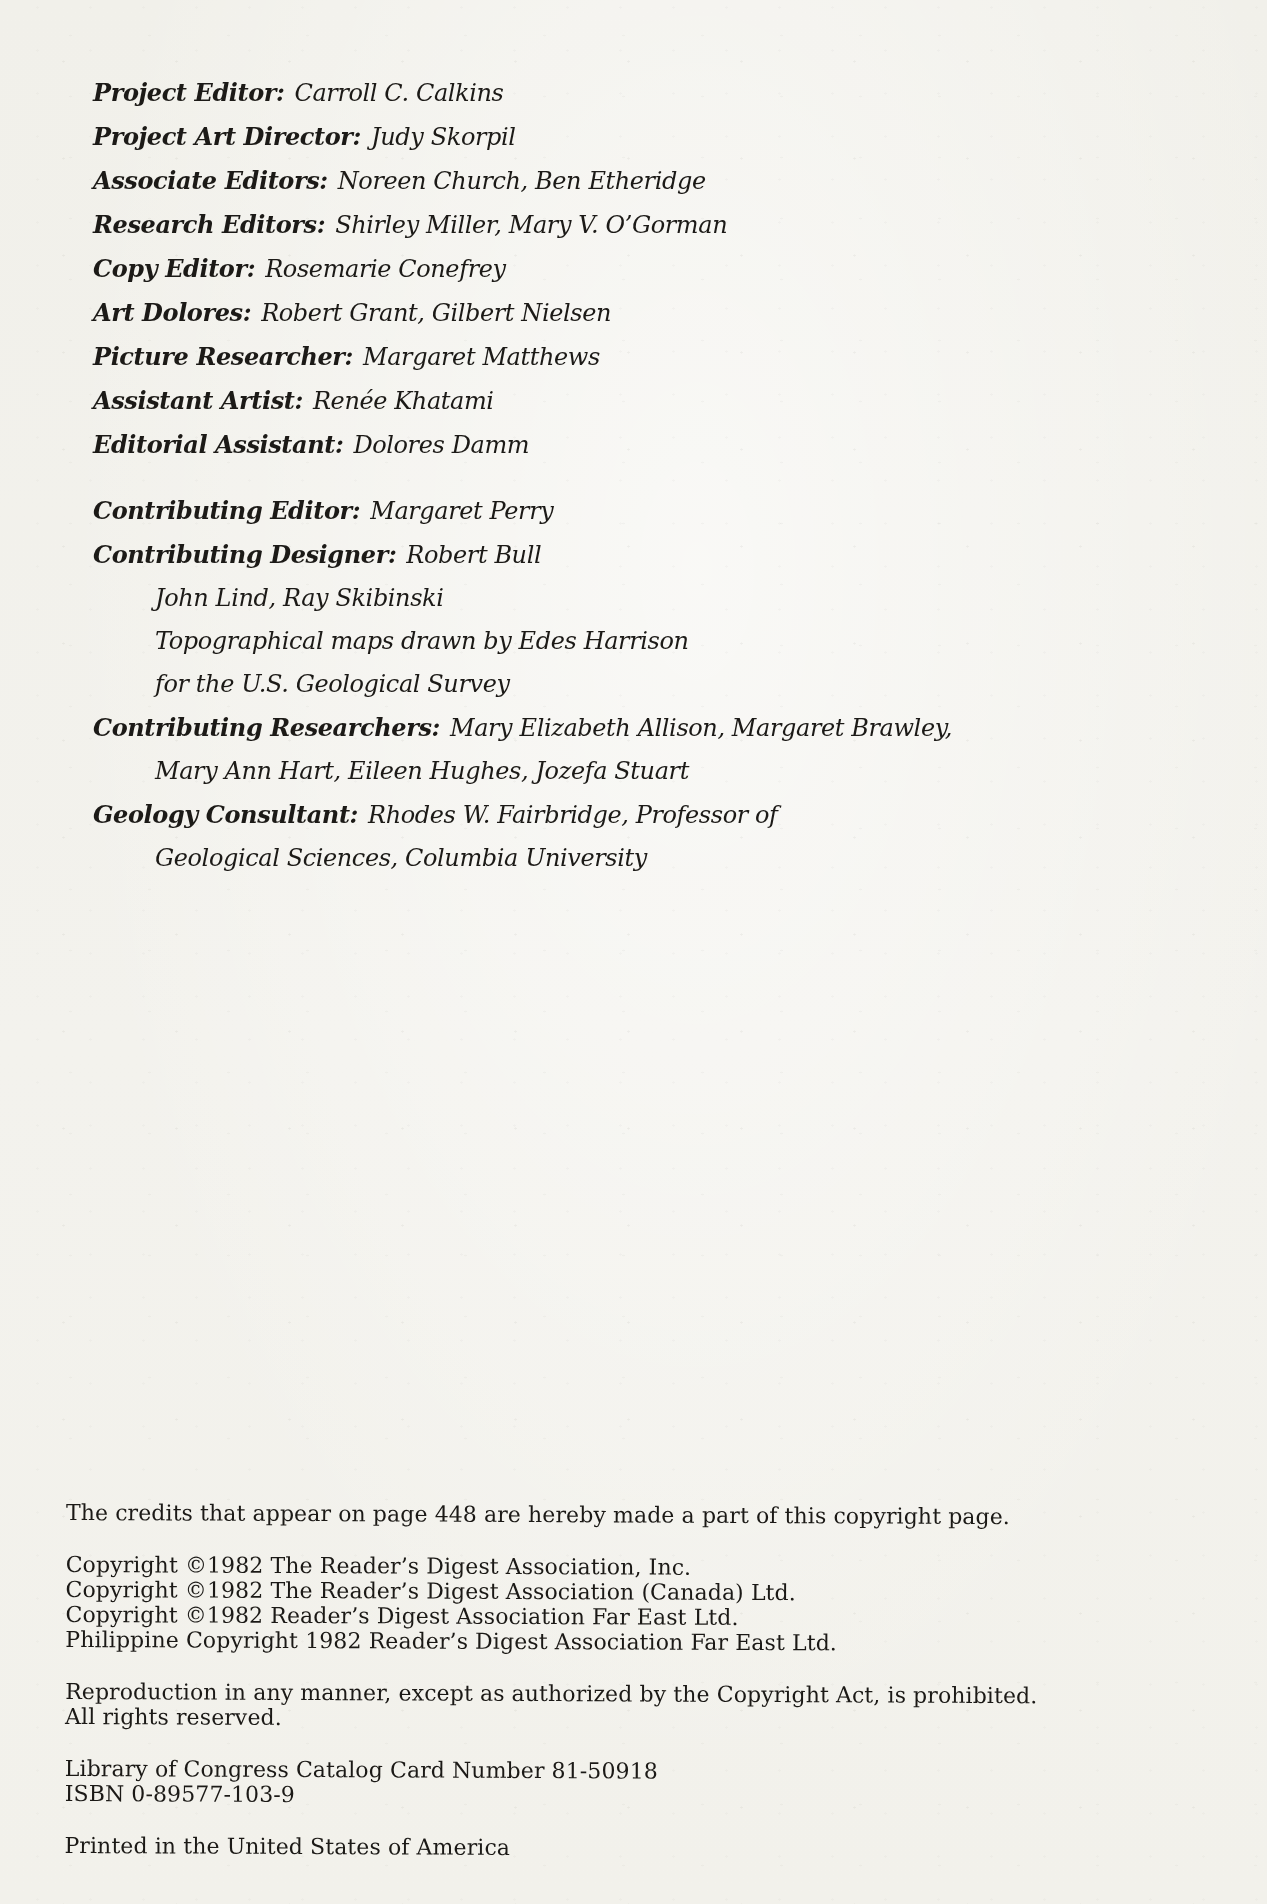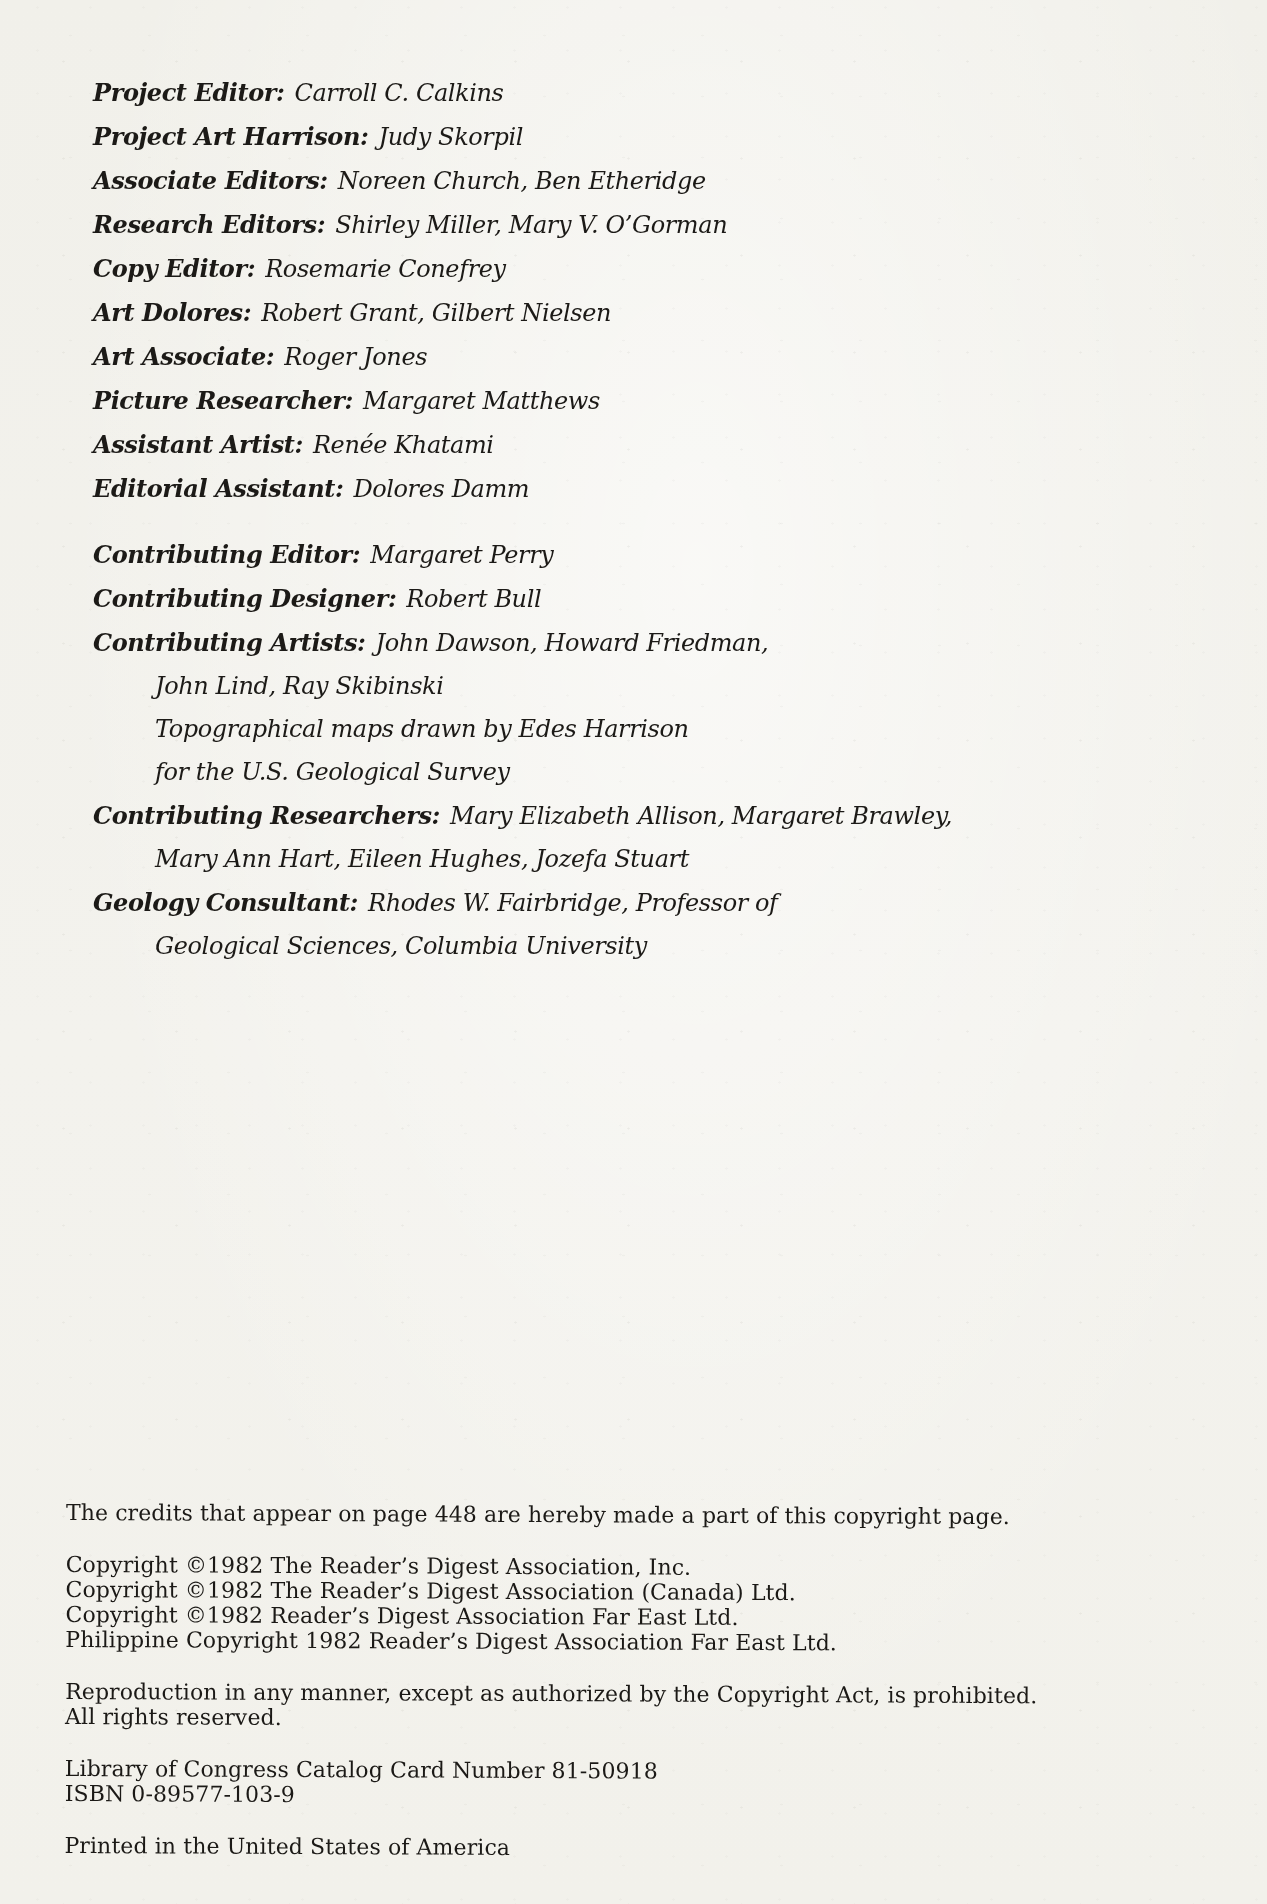--- a/index.html
+++ b/index.html
@@ -61,7 +61,7 @@
 <div class="credits">
   <div>
     <div class="credit-line"><span class="lbl">Project Editor:</span><span>Carroll C. Calkins</span></div>
-    <div class="credit-line"><span class="lbl">Project Art Harrison:</span><span>Judy Skorpil</span></div>
+    <div class="credit-line"><span class="lbl">Project Art Director:</span><span>Judy Skorpil</span></div>
     <div class="credit-line"><span class="lbl">Associate Editors:</span><span>Noreen Church, Ben Etheridge</span></div>
     <div class="credit-line"><span class="lbl">Research Editors:</span><span>Shirley Miller, Mary V. O’Gorman</span></div>
     <div class="credit-line"><span class="lbl">Copy Editor:</span><span>Rosemarie Conefrey</span></div>

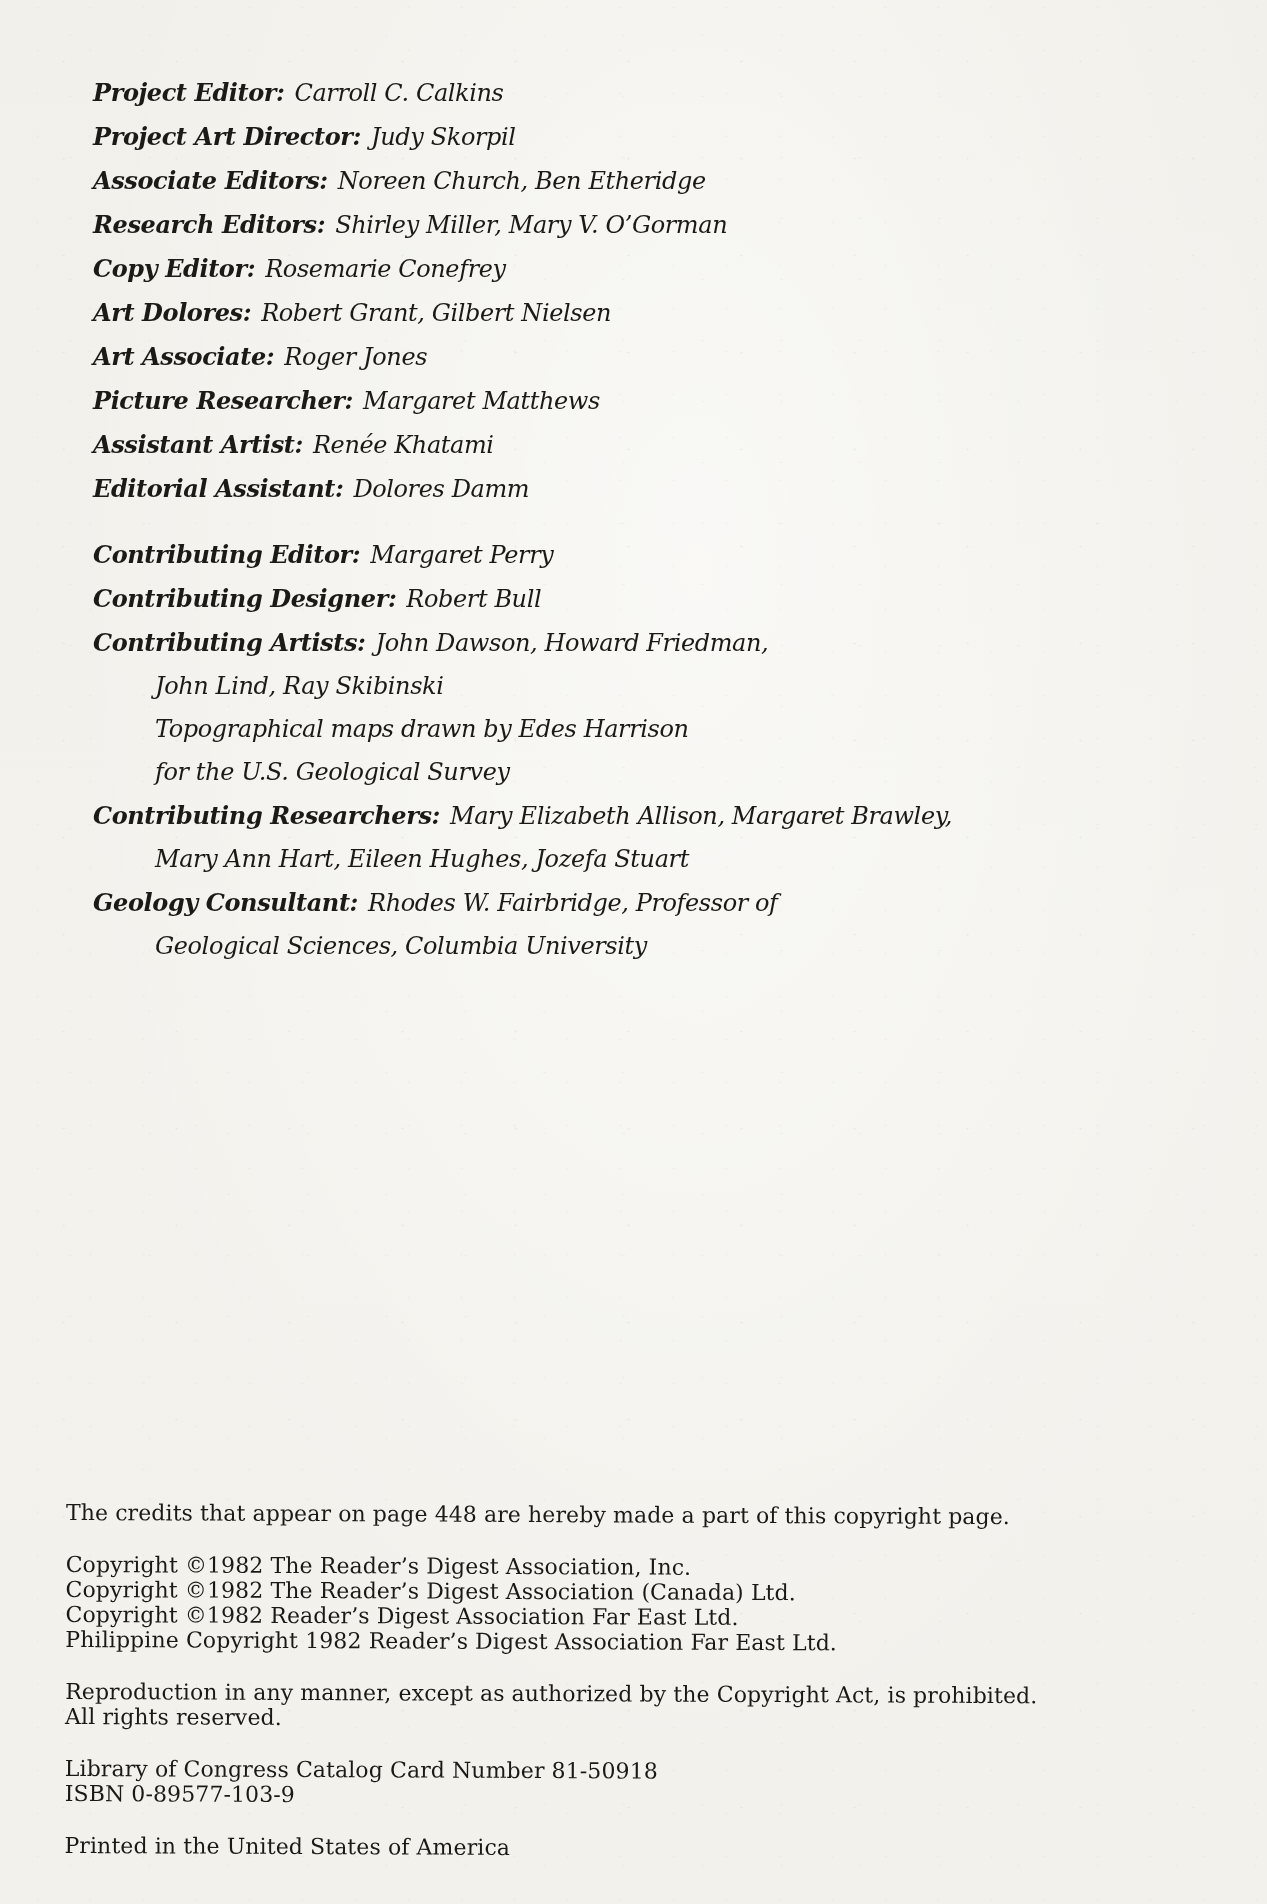--- a/index.html
+++ b/index.html
@@ -66,7 +66,6 @@
     <div class="credit-line"><span class="lbl">Research Editors:</span><span>Shirley Miller, Mary V. O’Gorman</span></div>
     <div class="credit-line"><span class="lbl">Copy Editor:</span><span>Rosemarie Conefrey</span></div>
     <div class="credit-line"><span class="lbl">Art Dolores:</span><span>Robert Grant, Gilbert Nielsen</span></div>
-    <div class="credit-line"><span class="lbl">Art Associate:</span><span>Roger Jones</span></div>
     <div class="credit-line"><span class="lbl">Picture Researcher:</span><span>Margaret Matthews</span></div>
     <div class="credit-line"><span class="lbl">Assistant Artist:</span><span>Renée Khatami</span></div>
     <div class="credit-line"><span class="lbl">Editorial Assistant:</span><span>Dolores Damm</span></div>

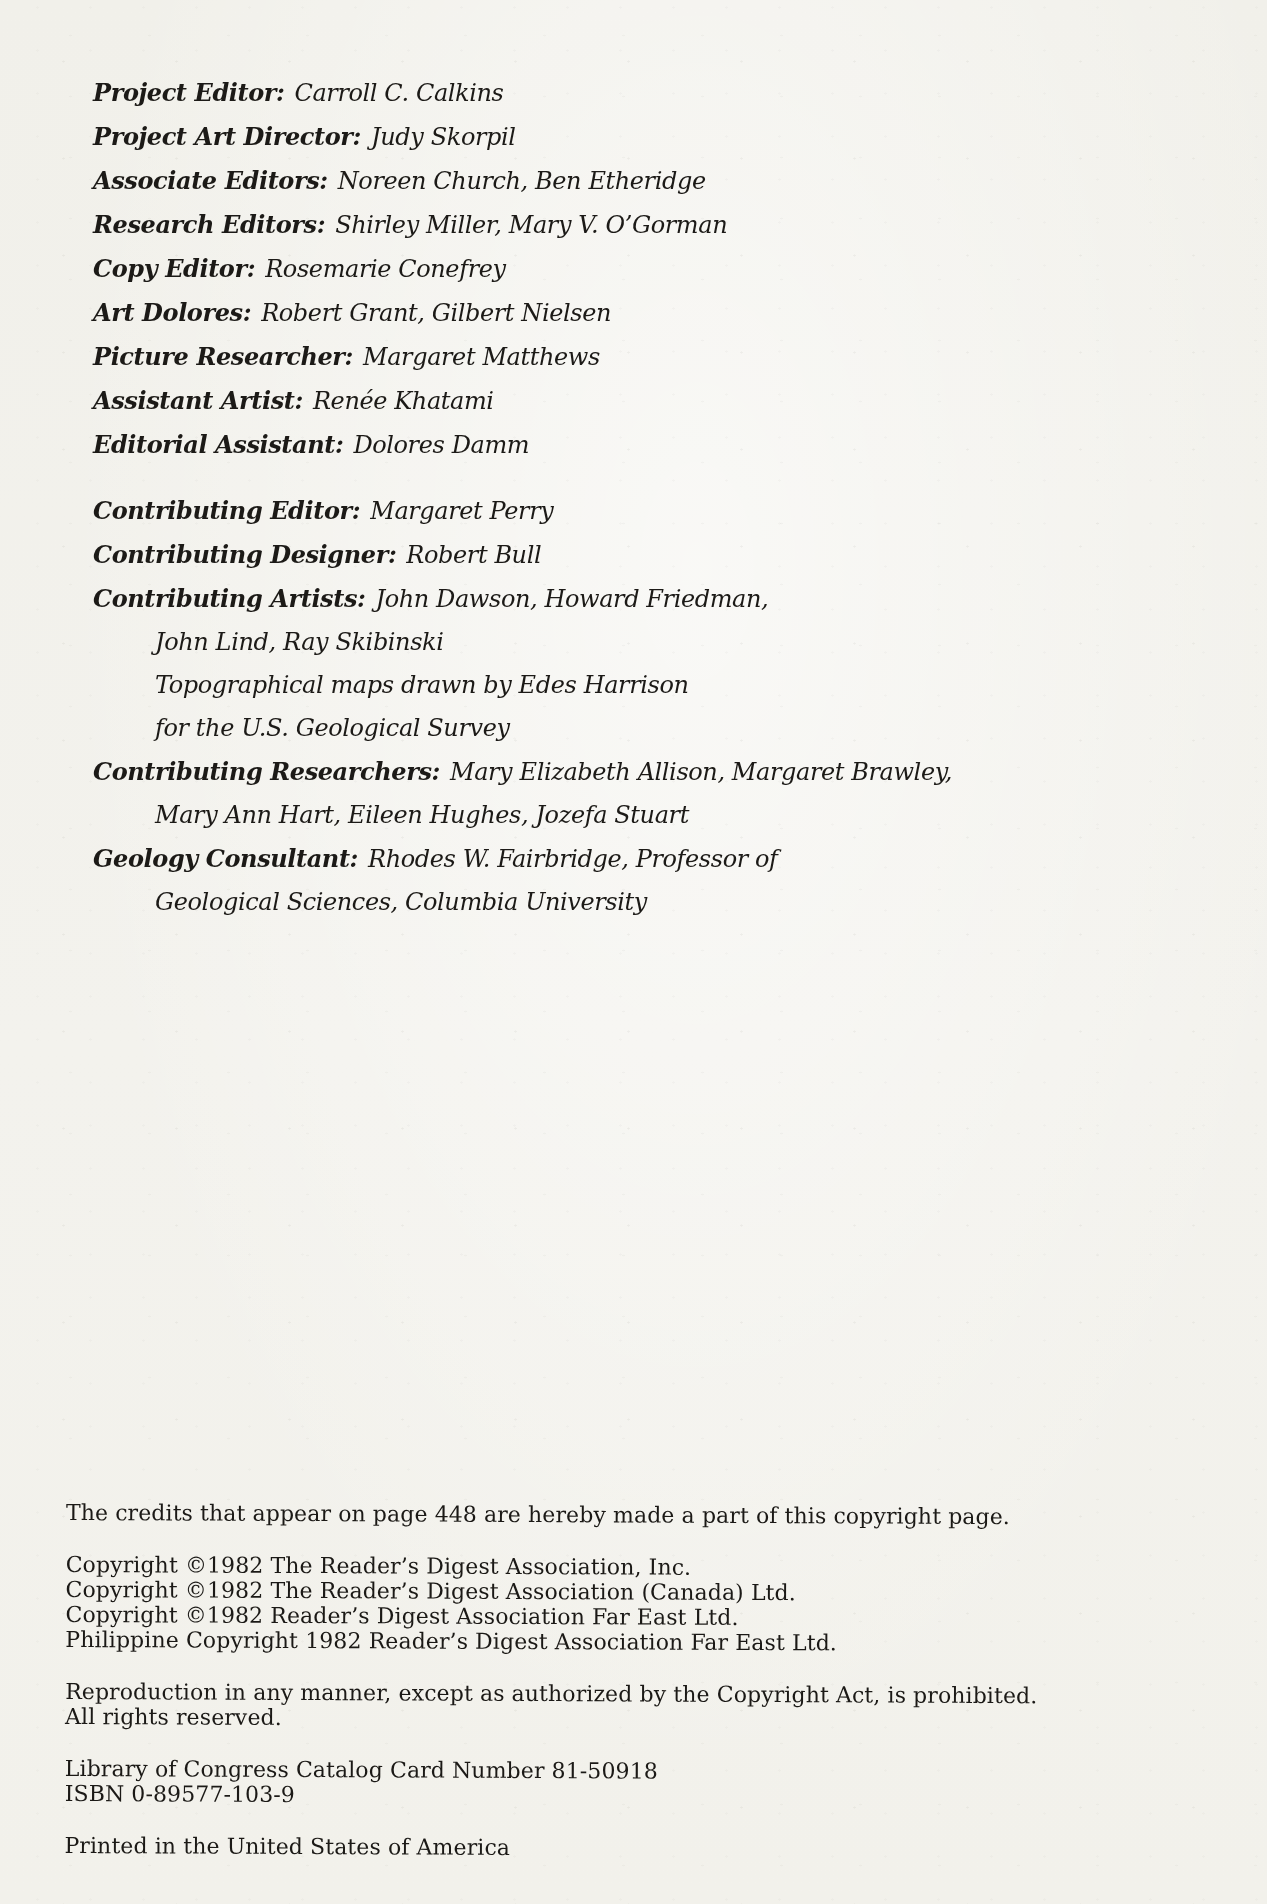--- a/index.html
+++ b/index.html
@@ -74,7 +74,6 @@
   <div class="group-contributing">
     <div class="credit-line"><span class="lbl">Contributing Editor:</span><span>Margaret Perry</span></div>
     <div class="credit-line"><span class="lbl">Contributing Designer:</span><span>Robert Bull</span></div>
-    <div class="credit-line"><span class="lbl">Contributing Artists:</span><span>John Dawson, Howard Friedman,</span></div>
     <div class="credit-line cont"><span>John Lind, Ray Skibinski</span></div>
     <div class="credit-line cont"><span>Topographical maps drawn by Edes Harrison</span></div>
     <div class="credit-line cont"><span>for the U.S. Geological Survey</span></div>

